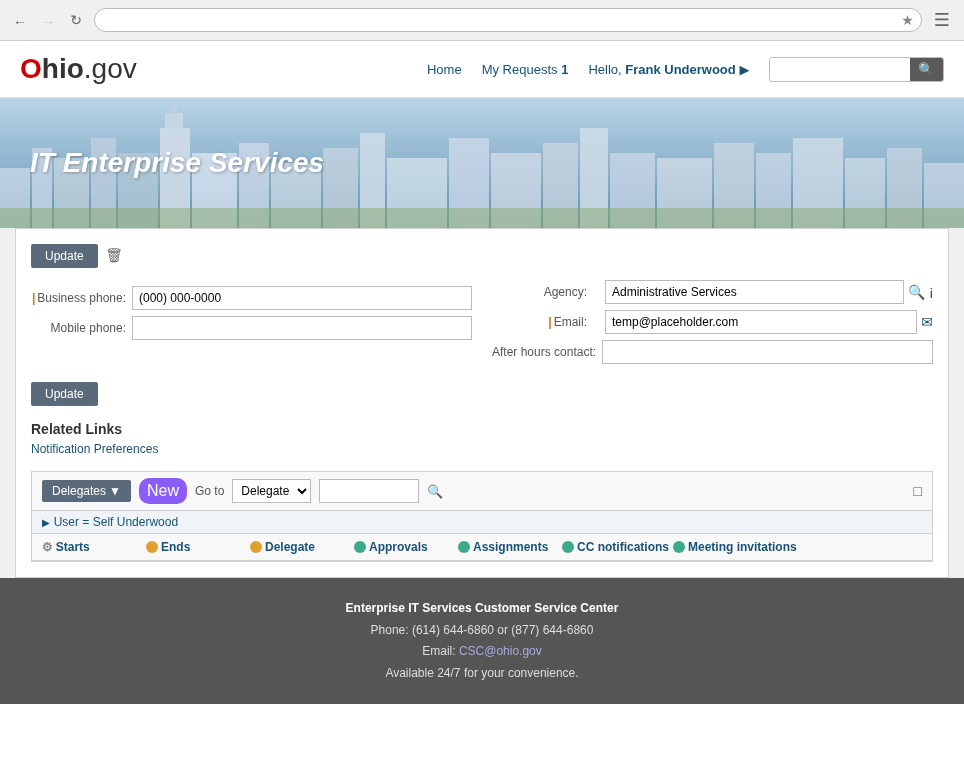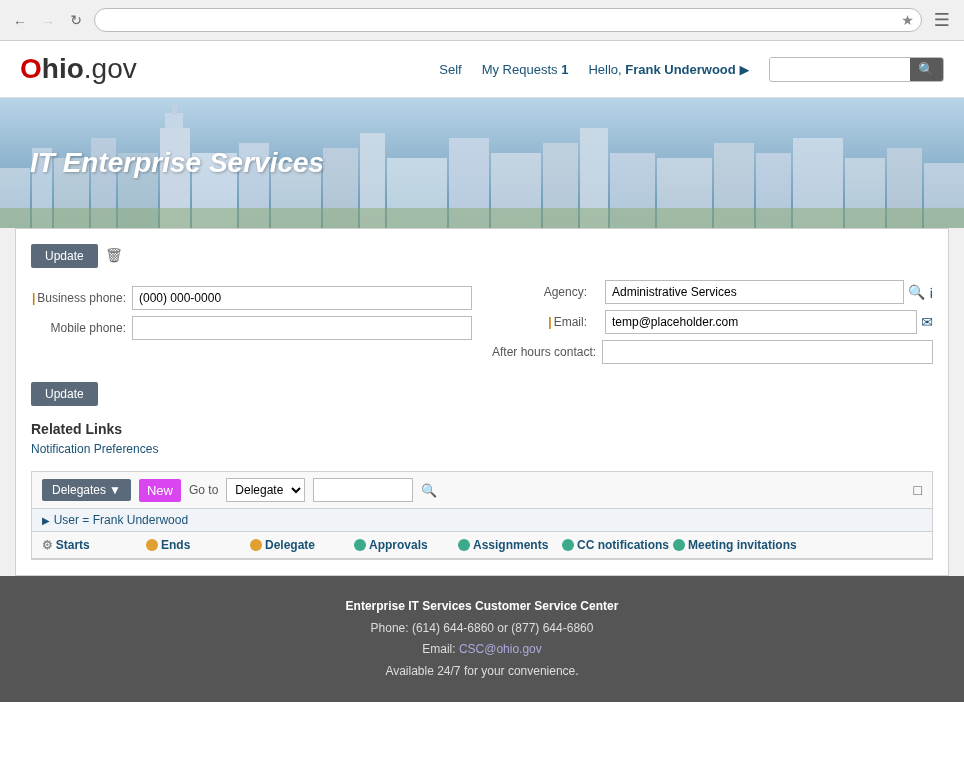--- a/index.html
+++ b/index.html
@@ -400,7 +400,7 @@
       </span>
     </div>
     <div class="nav-links">
-      <a class="nav-link" href="#">Self</a>
+      <a class="nav-link" href="#">Home</a>
       <a class="nav-link" href="#">
         <span>My Requests</span> <span class="count">1</span>
       </a>

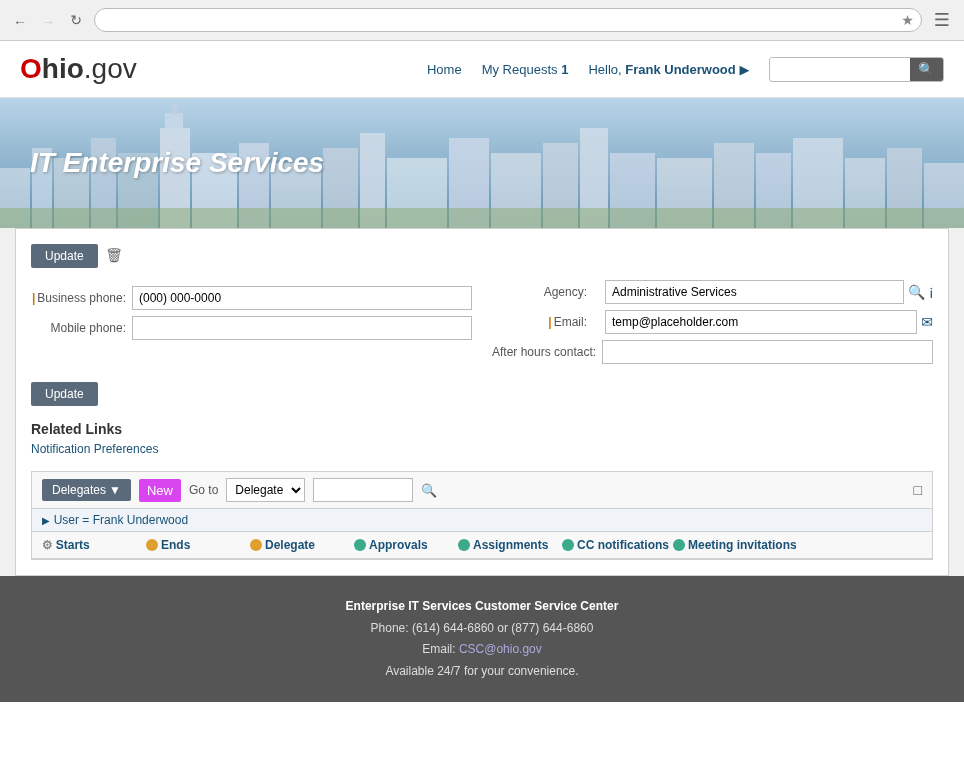--- a/index.html
+++ b/index.html
@@ -286,13 +286,13 @@
       gap: 3px;
     }
     .delegates-new-btn {
-      background: #d946ef;
+      background: #8b5cf6;
       color: white;
       border: none;
       padding: 4px 8px;
-      font-size: 13px;
-      cursor: pointer;
-      border-radius: 2px;
+      font-size: 16px;
+      cursor: pointer;
+      border-radius: 10px;
     }
     .goto-label {
       font-size: 12px;

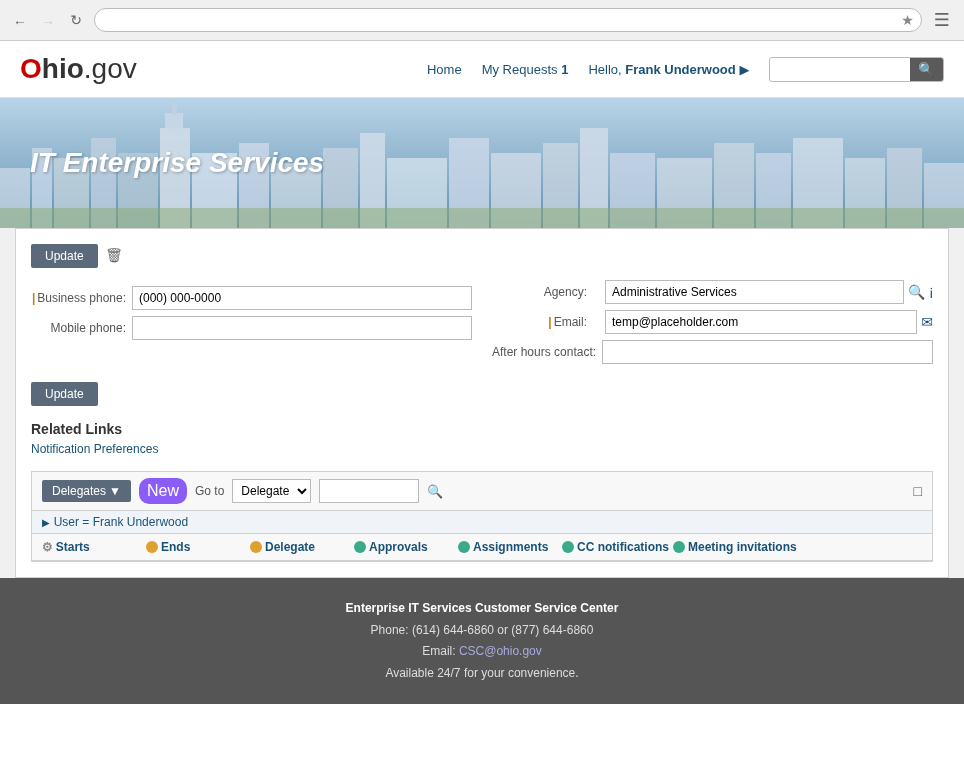--- a/index.html
+++ b/index.html
@@ -534,7 +534,7 @@
 
         <div class="delegate-filter">
           <span class="filter-triangle">▶</span>
-          <a href="#" style="color:#1a5276; text-decoration:none;">User = Frank Underwood</a>
+          <a href="#" style="color:#1a5276; text-decoration:none;">User = Self Underwood</a>
         </div>
 
         <div class="delegate-columns">

